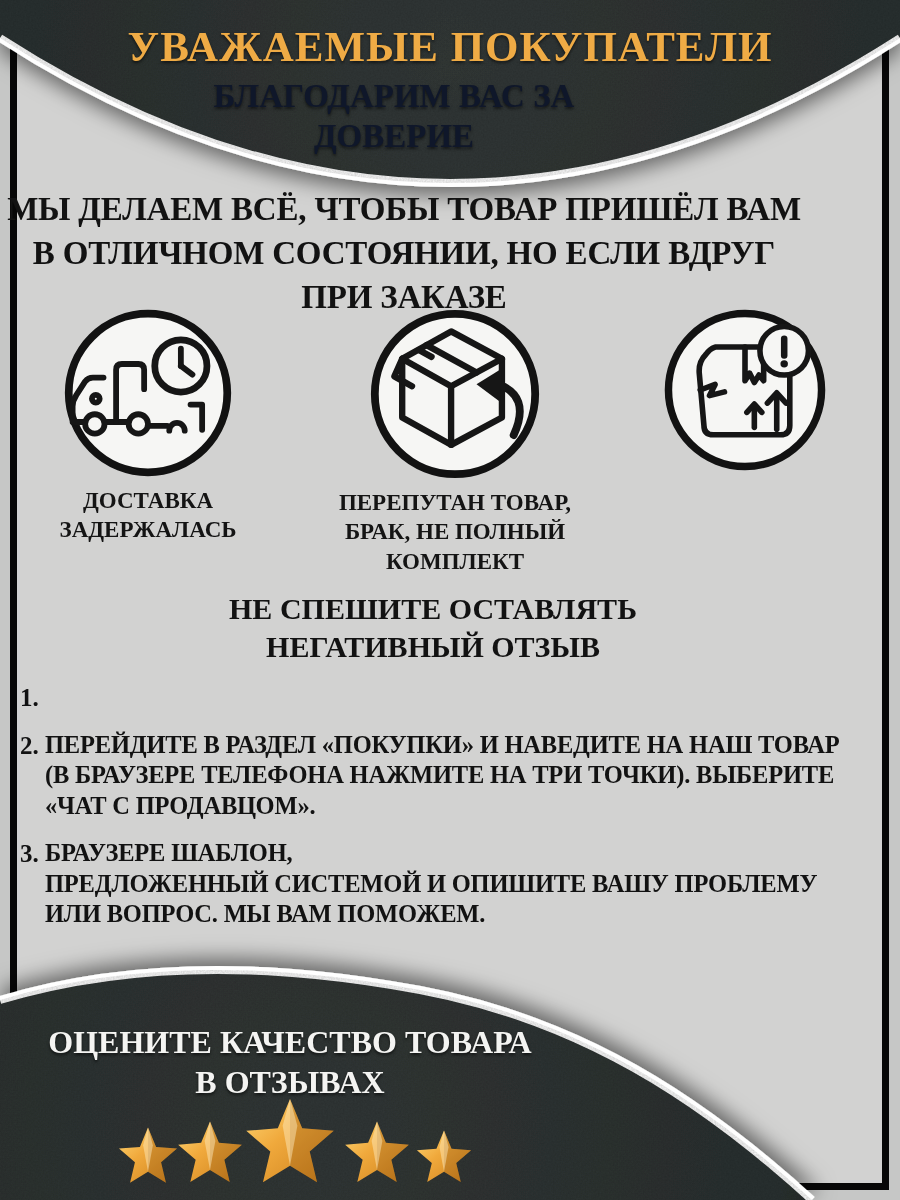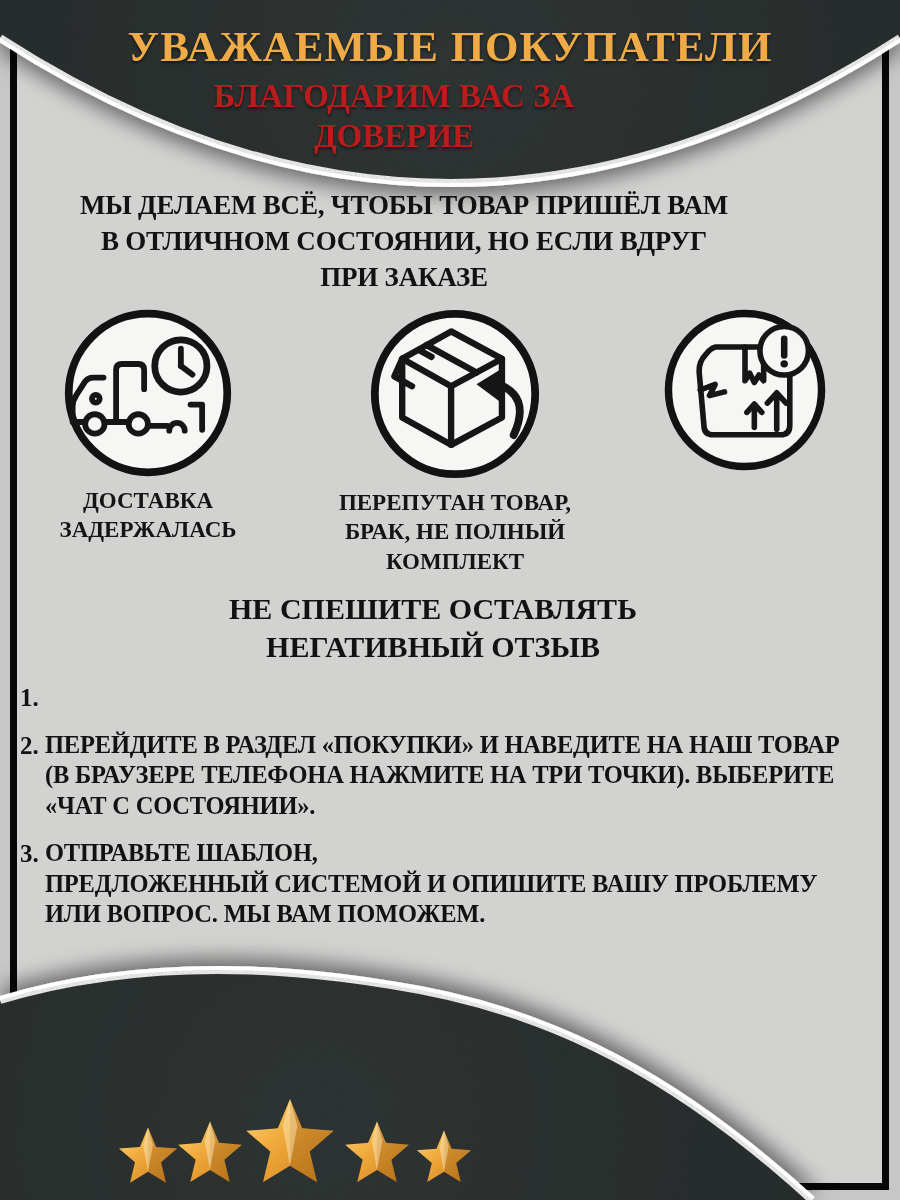--- a/index.html
+++ b/index.html
@@ -24,7 +24,7 @@
   }
   .hdr-sub{
     left:0;top:76px;width:788px;
-    font-size:33px;line-height:1.22;color:#b91c1c;
+    font-size:33px;line-height:1.22;color:#0f172a;
     text-shadow:0 2px 3px rgba(0,0,0,.55);
   }
   

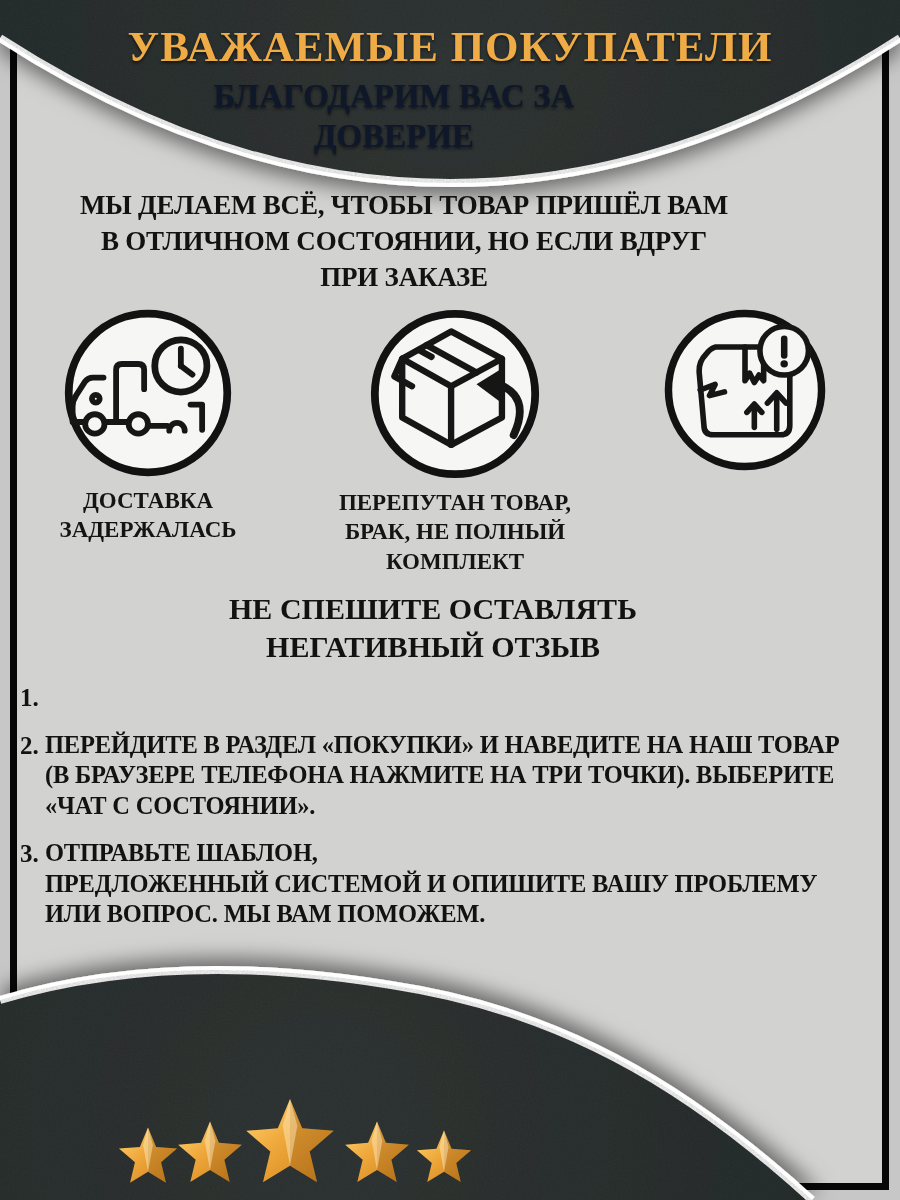--- a/index.html
+++ b/index.html
@@ -30,7 +30,7 @@
   
   .intro{
     left:0;top:188px;width:808px;
-    font-size:27px;line-height:1.33;color:#121212;letter-spacing:-0.2px;
+    font-size:33px;line-height:1.33;color:#121212;letter-spacing:-0.2px;
   }
   
   .issue{position:absolute;top:306px;width:236px;text-align:center;}

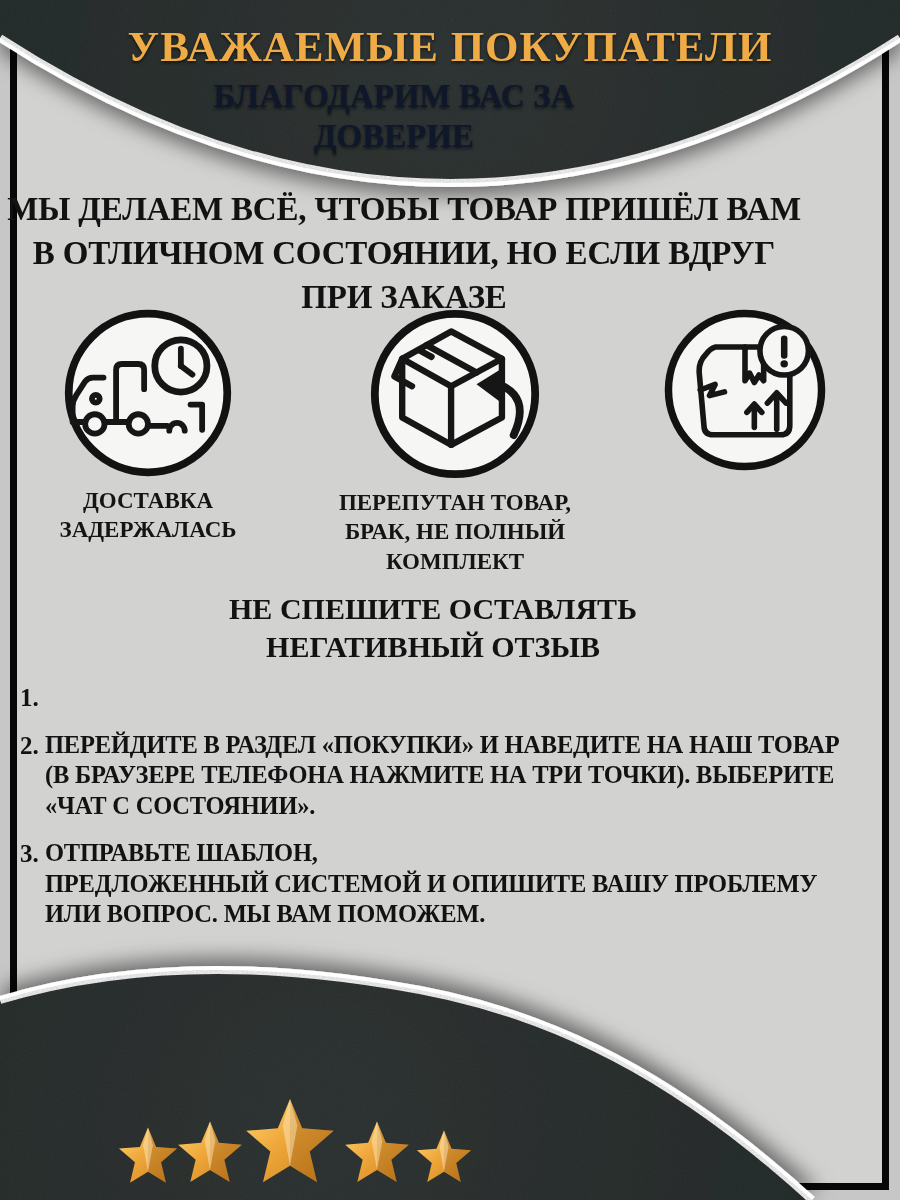--- a/index.html
+++ b/index.html
@@ -192,7 +192,7 @@
       <span class="num">2.</span>
       <span class="txt">ПЕРЕЙДИТЕ В РАЗДЕЛ «ПОКУПКИ» И НАВЕДИТЕ НА НАШ ТОВАР
 (В БРАУЗЕРЕ ТЕЛЕФОНА НАЖМИТЕ НА ТРИ ТОЧКИ). ВЫБЕРИТЕ
-«ЧАТ С СОСТОЯНИИ».</span>
+«ЧАТ С ПРОДАВЦОМ».</span>
     </li>
     <li>
       <span class="num">3.</span>

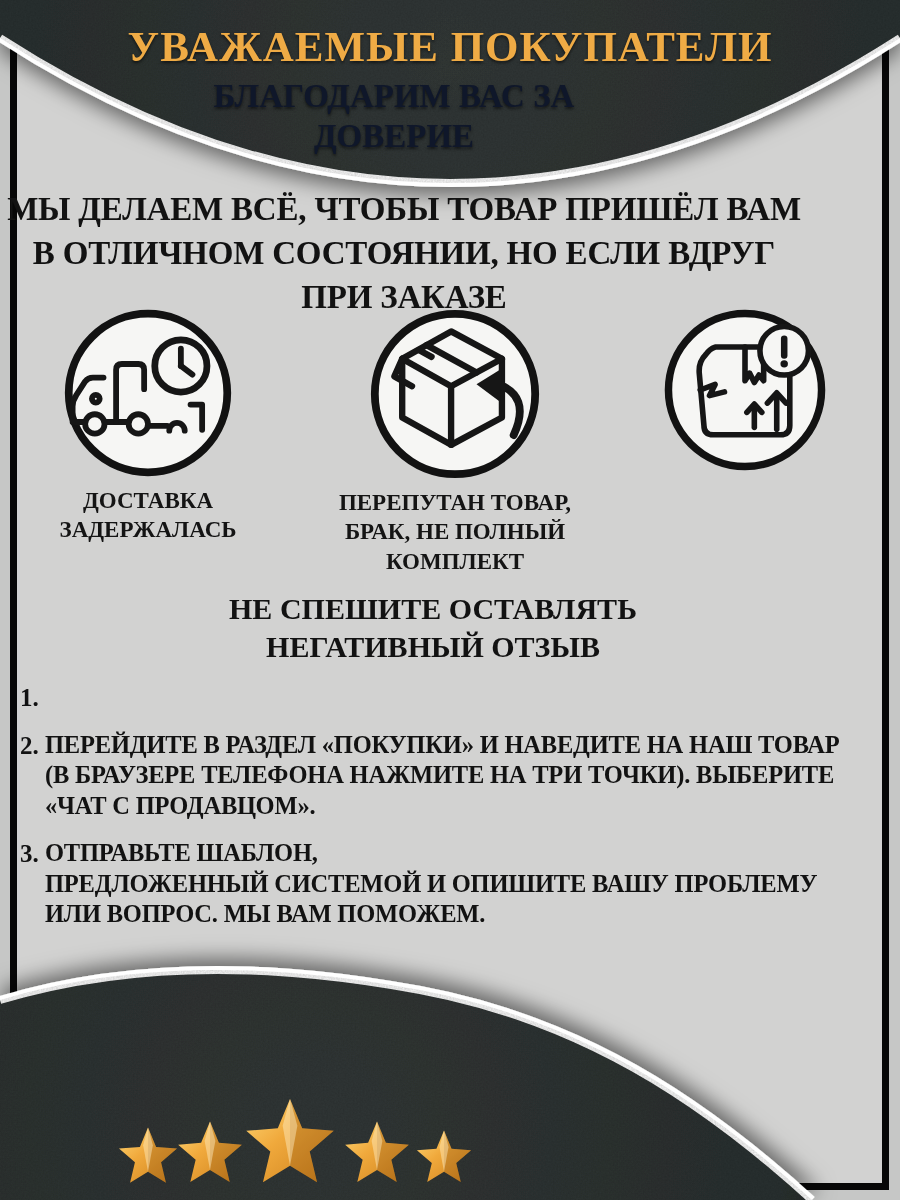--- a/index.html
+++ b/index.html
@@ -196,7 +196,7 @@
     </li>
     <li>
       <span class="num">3.</span>
-      <span class="txt">ОТПРАВЬТЕ ШАБЛОН,
+      <span class="txt">БРАУЗЕРЕ ШАБЛОН,
 ПРЕДЛОЖЕННЫЙ СИСТЕМОЙ И ОПИШИТЕ ВАШУ ПРОБЛЕМУ
 ИЛИ ВОПРОС. МЫ ВАМ ПОМОЖЕМ.</span>
     </li>

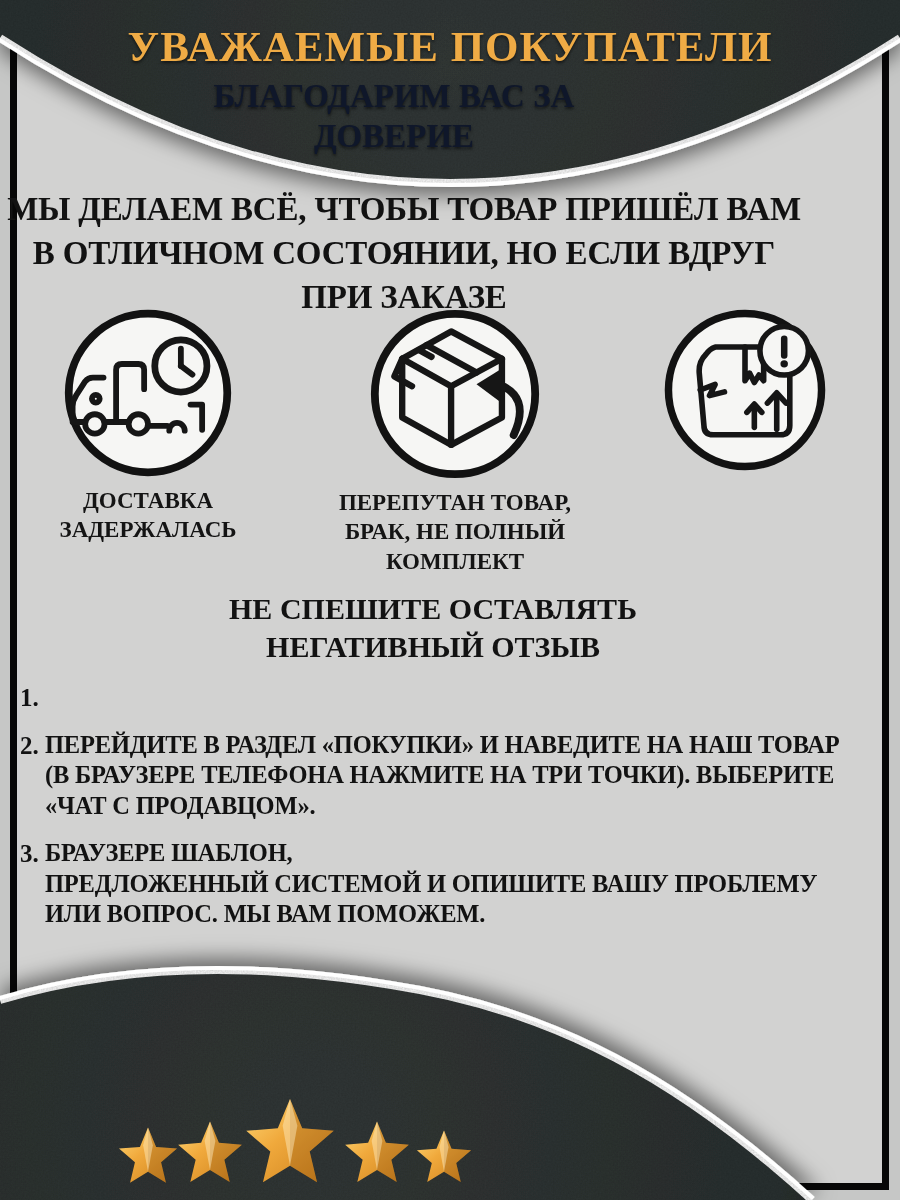--- a/index.html
+++ b/index.html
@@ -202,6 +202,8 @@
     </li>
   </ol>
 
+  <div class="abs ctr foot-head">ОЦЕНИТЕ КАЧЕСТВО ТОВАРА
+В ОТЗЫВАХ</div>
 
   <svg class="stars" width="420" height="110" viewBox="0 0 420 110">
     <defs>

